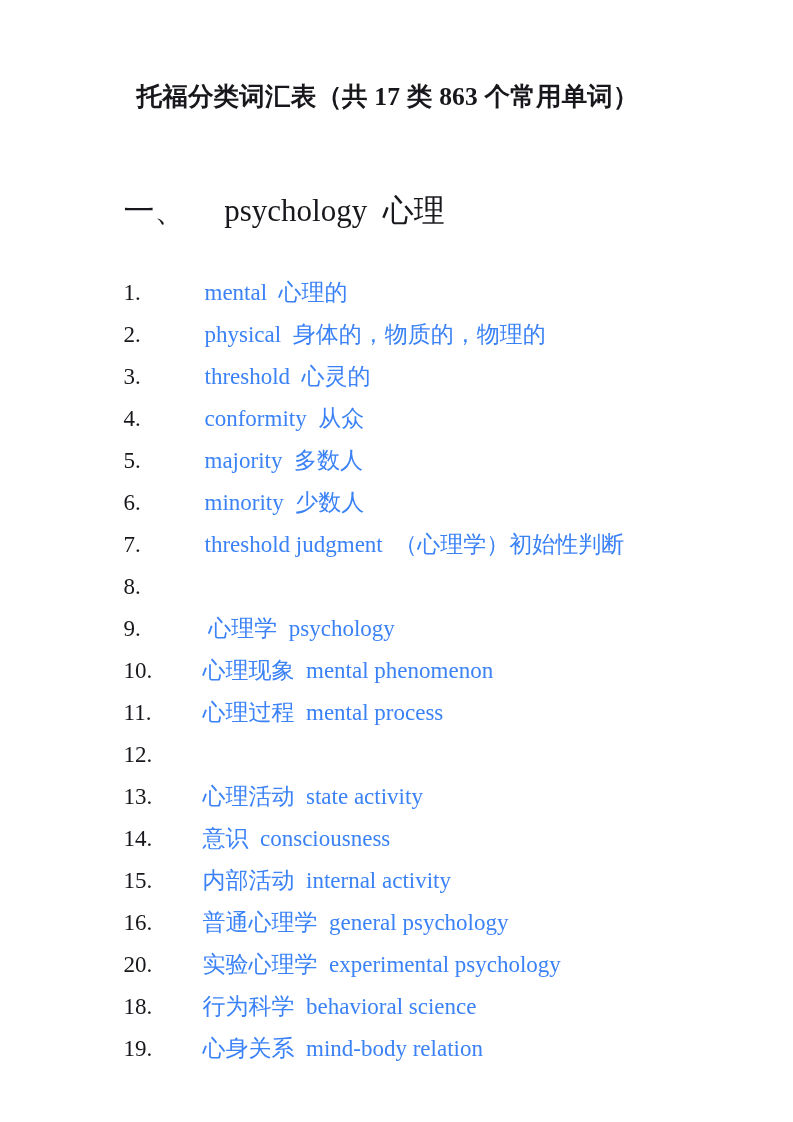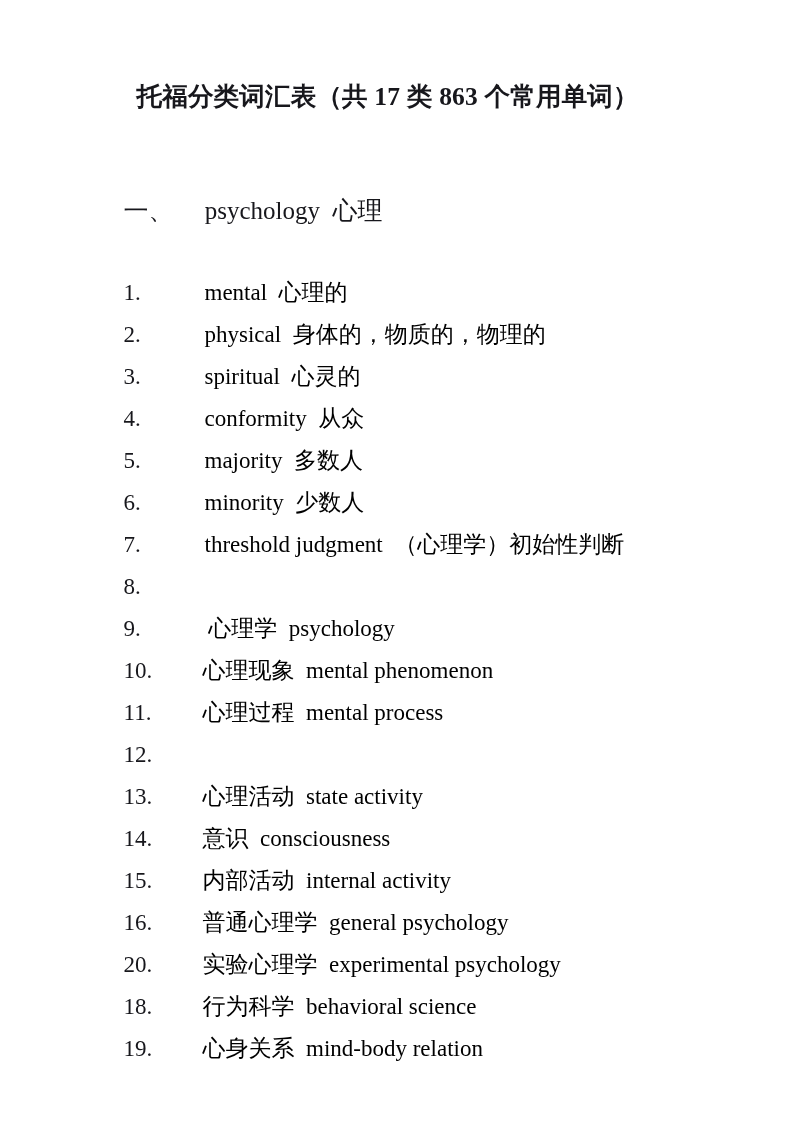--- a/index.html
+++ b/index.html
@@ -42,7 +42,7 @@
     position: absolute;
     left: 44px;
     top: 178px;
-    font-size: 25px;
+    font-size: 31px;
     line-height: 34px;
     white-space: pre;
     color: #17171c;

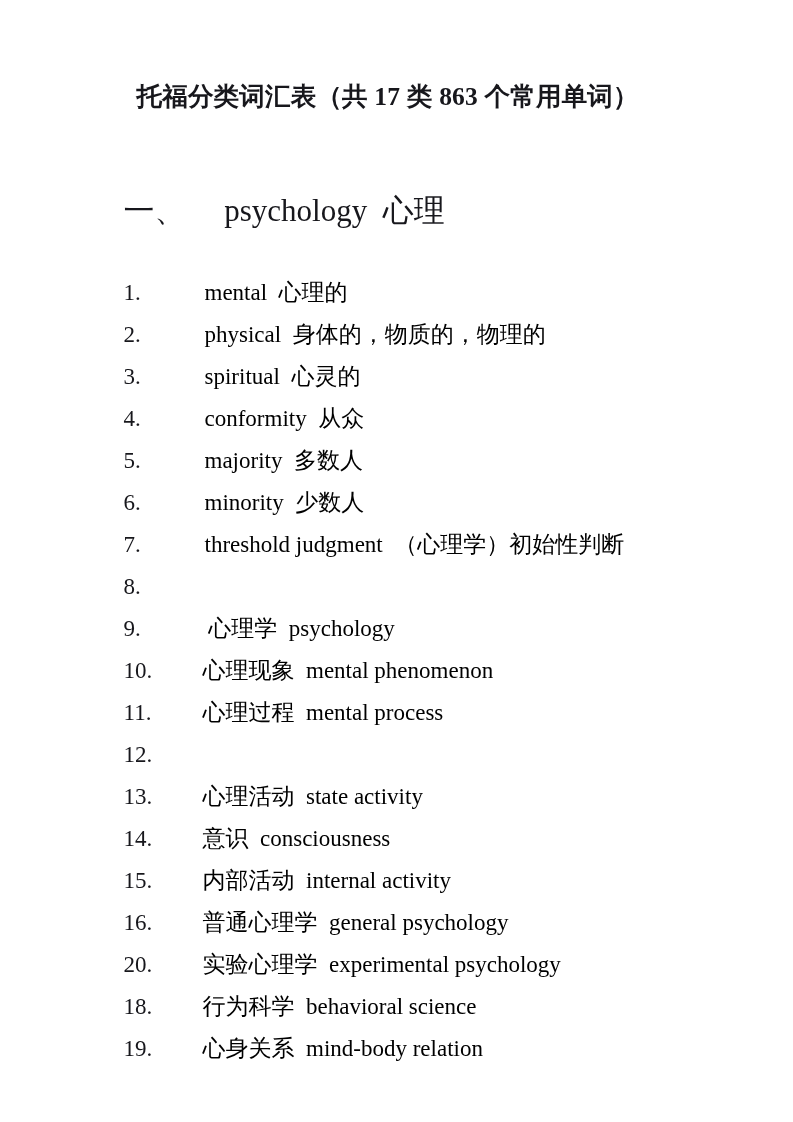--- a/index.html
+++ b/index.html
@@ -86,7 +86,7 @@
     font-size: 23px;
     line-height: 42px;
     white-space: pre;
-    color: #000000;
+    color: #3b82f6;
   }
 
   

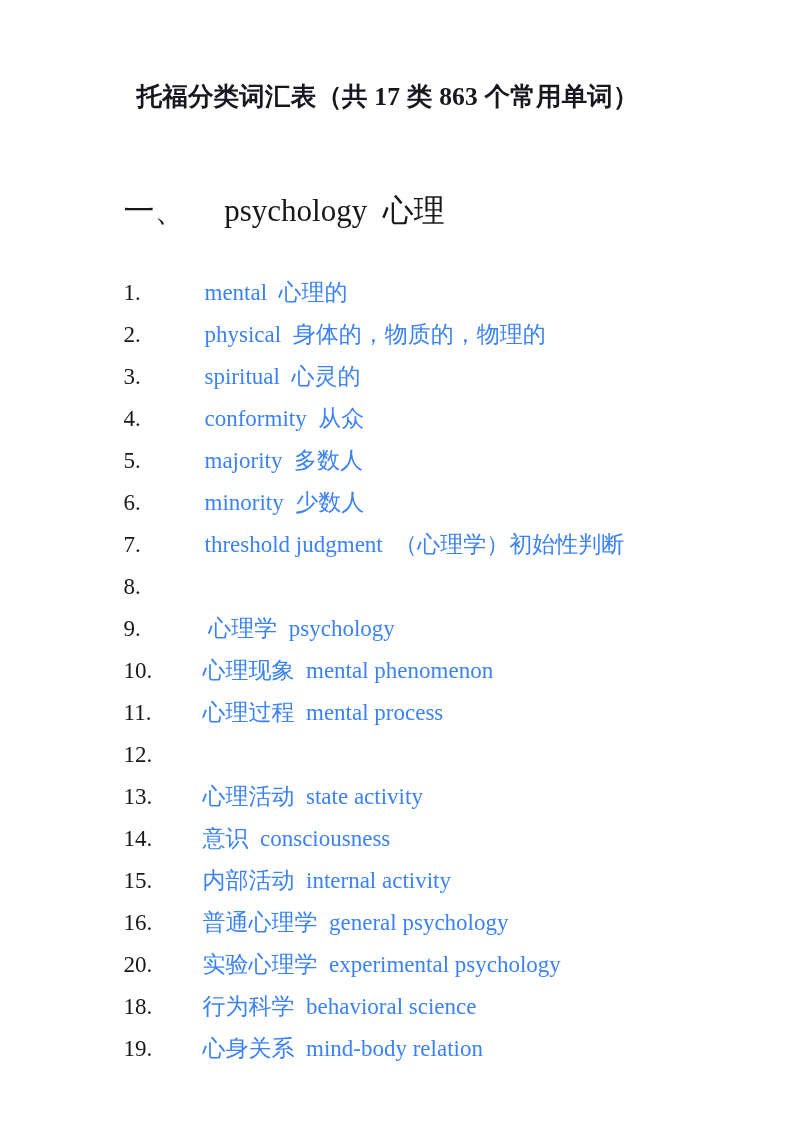--- a/index.html
+++ b/index.html
@@ -107,7 +107,7 @@
     <ol class="vocab-list">
         <li class="vocab-item latin-lead"><span class="item-num">1.</span><span class="item-text">mental  心理的</span></li>
         <li class="vocab-item latin-lead"><span class="item-num">2.</span><span class="item-text">physical  身体的，物质的，物理的</span></li>
-        <li class="vocab-item latin-lead"><span class="item-num">3.</span><span class="item-text">spiritual  心灵的</span></li>
+        <li class="vocab-item latin-lead"><span class="item-num">3.</span><span class="item-text">threshold  心灵的</span></li>
         <li class="vocab-item latin-lead"><span class="item-num">4.</span><span class="item-text">conformity  从众</span></li>
         <li class="vocab-item latin-lead"><span class="item-num">5.</span><span class="item-text">majority  多数人</span></li>
         <li class="vocab-item latin-lead"><span class="item-num">6.</span><span class="item-text">minority  少数人</span></li>

